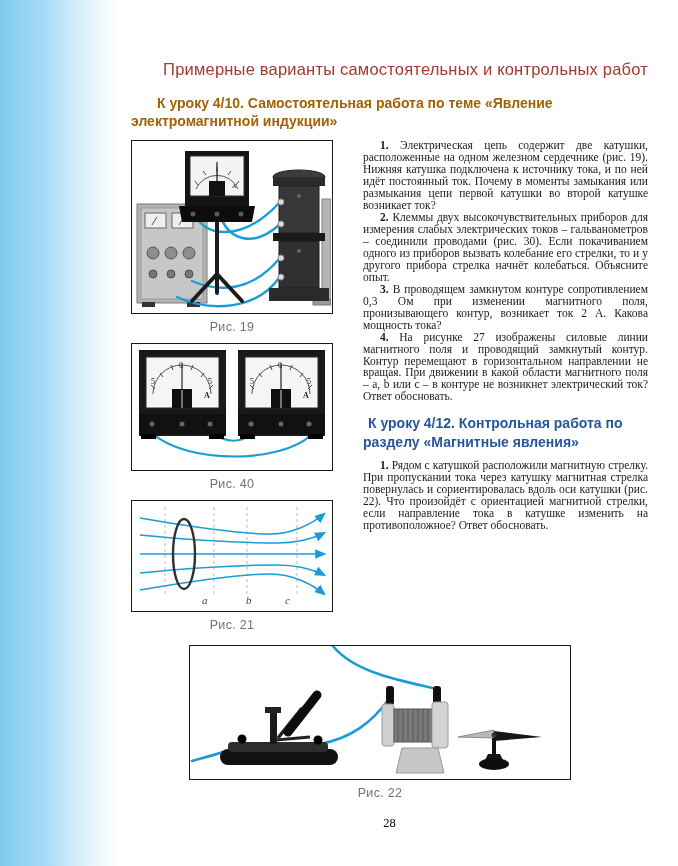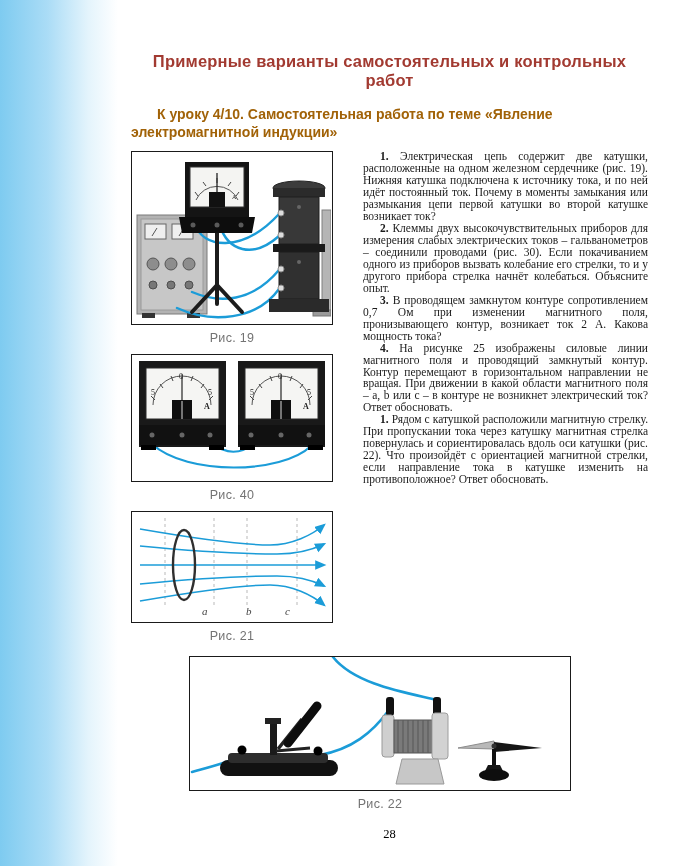--- a/index.html
+++ b/index.html
@@ -9,8 +9,8 @@
         background:linear-gradient(to right,#7ecbf0 0%,#aadcf6 40%,#e4f4fc 75%,#ffffff 100%);}
   .content{position:absolute;left:131px;top:48px;width:517px;}
 
-  .main-title{font-family:"Liberation Sans",sans-serif;font-weight:bold;font-size:16.5px;
-        color:#a23a31;text-align:center;margin:4px 0 15px 0;letter-spacing:.2px;}
+  .main-title{font-family:"Liberation Sans",sans-serif;font-weight:normal;font-size:16.5px;
+        color:#a23a31;text-align:right;margin:12px 0 15px 0;letter-spacing:.2px;}
   .sec-heading{font-family:"Liberation Sans",sans-serif;font-weight:bold;font-size:14px;
         color:#a16207;line-height:1.3;margin:0 0 10px 0;text-indent:26px;}
   .sec-heading2{font-family:"Liberation Sans",sans-serif;font-weight:bold;font-size:14px;

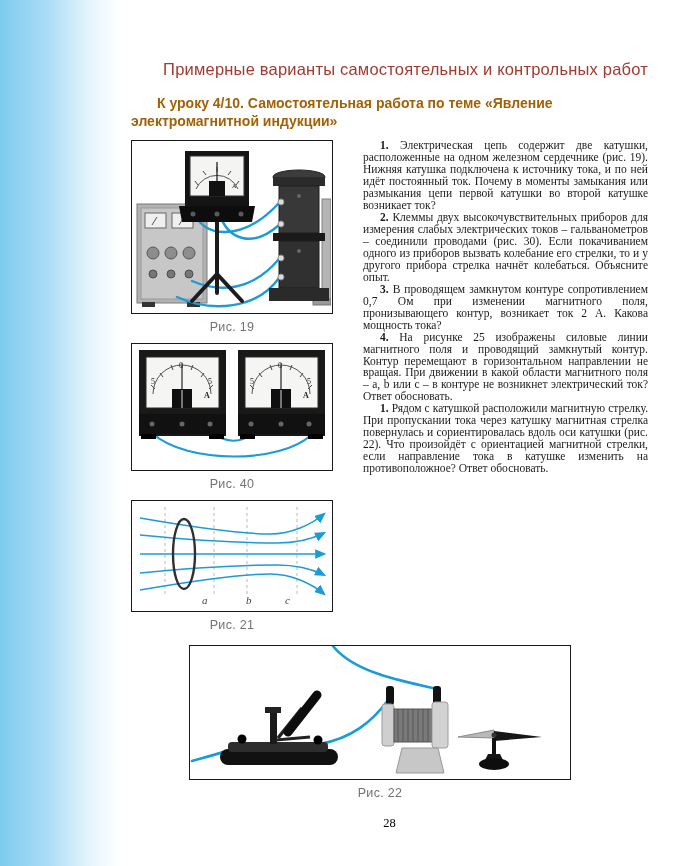--- a/index.html
+++ b/index.html
@@ -199,7 +199,7 @@
       <div class="textcol">
         <p class="q"><b>1.</b> <span>Электрическая цепь содержит две катушки, расположенные на одном железном сердечнике (рис. 19). Нижняя катушка подключена к источнику тока, и по ней идёт постоянный ток. Почему в моменты замыкания или размыкания цепи первой катушки во второй катушке возникает ток?</span></p>
         <p class="q"><b>2.</b> <span>Клеммы двух высокочувствительных приборов для измерения слабых электрических токов – гальванометров – соединили проводами (рис. 30). Если покачиванием одного из приборов вызвать колебание его стрелки, то и у другого прибора стрелка начнёт колебаться. Объясните опыт.</span></p>
-        <p class="q"><b>3.</b> <span>В проводящем замкнутом контуре сопротивлением 0,7 Ом при изменении магнитного поля, пронизывающего контур, возникает ток 2 А. Какова мощность тока?</span></p>
+        <p class="q"><b>3.</b> <span>В проводящем замкнутом контуре сопротивлением 0,3 Ом при изменении магнитного поля, пронизывающего контур, возникает ток 2 А. Какова мощность тока?</span></p>
         <p class="q"><b>4.</b> <span>На рисунке 25 изображены силовые линии магнитного поля и проводящий замкнутый контур. Контур перемещают в горизонтальном направлении не вращая. При движении в какой области магнитного поля – a, b или c – в контуре не возникнет электрический ток? Ответ обосновать.</span></p>
 
 

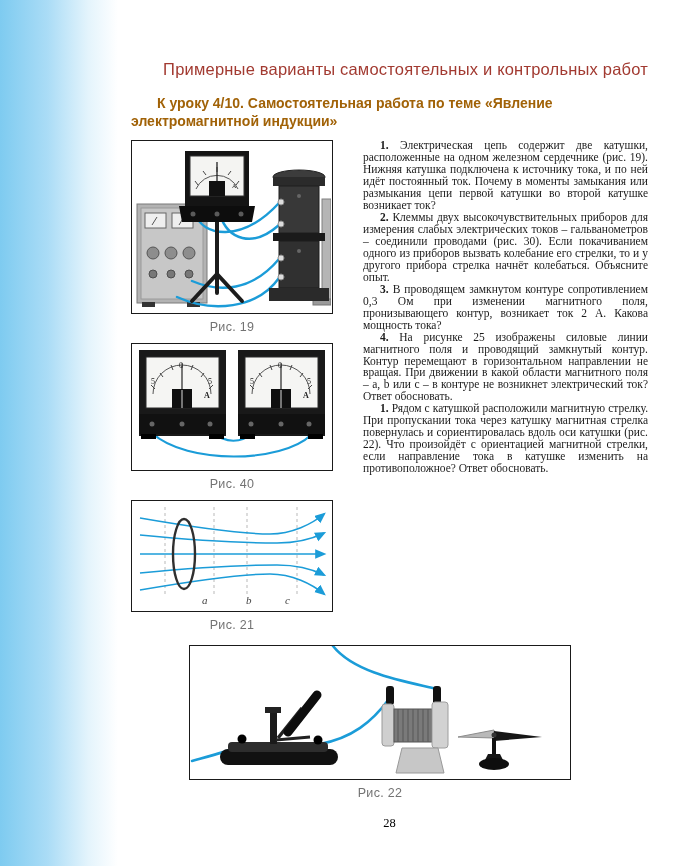--- a/index.html
+++ b/index.html
@@ -200,7 +200,7 @@
         <p class="q"><b>1.</b> <span>Электрическая цепь содержит две катушки, расположенные на одном железном сердечнике (рис. 19). Нижняя катушка подключена к источнику тока, и по ней идёт постоянный ток. Почему в моменты замыкания или размыкания цепи первой катушки во второй катушке возникает ток?</span></p>
         <p class="q"><b>2.</b> <span>Клеммы двух высокочувствительных приборов для измерения слабых электрических токов – гальванометров – соединили проводами (рис. 30). Если покачиванием одного из приборов вызвать колебание его стрелки, то и у другого прибора стрелка начнёт колебаться. Объясните опыт.</span></p>
         <p class="q"><b>3.</b> <span>В проводящем замкнутом контуре сопротивлением 0,3 Ом при изменении магнитного поля, пронизывающего контур, возникает ток 2 А. Какова мощность тока?</span></p>
-        <p class="q"><b>4.</b> <span>На рисунке 25 изображены силовые линии магнитного поля и проводящий замкнутый контур. Контур перемещают в горизонтальном направлении не вращая. При движении в какой области магнитного поля – a, b или c – в контуре не возникнет электрический ток? Ответ обосновать.</span></p>
+        <p class="q"><b>4.</b> <span>На рисунке 27 изображены силовые линии магнитного поля и проводящий замкнутый контур. Контур перемещают в горизонтальном направлении не вращая. При движении в какой области магнитного поля – a, b или c – в контуре не возникнет электрический ток? Ответ обосновать.</span></p>
 
 
         <p class="q"><b>1.</b> <span>Рядом с катушкой расположили магнитную стрелку. При пропускании тока через катушку магнитная стрелка повернулась и сориентировалась вдоль оси катушки (рис. 22). Что произойдёт с ориентацией магнитной стрелки, если направление тока в катушке изменить на противоположное? Ответ обосновать.</span></p>

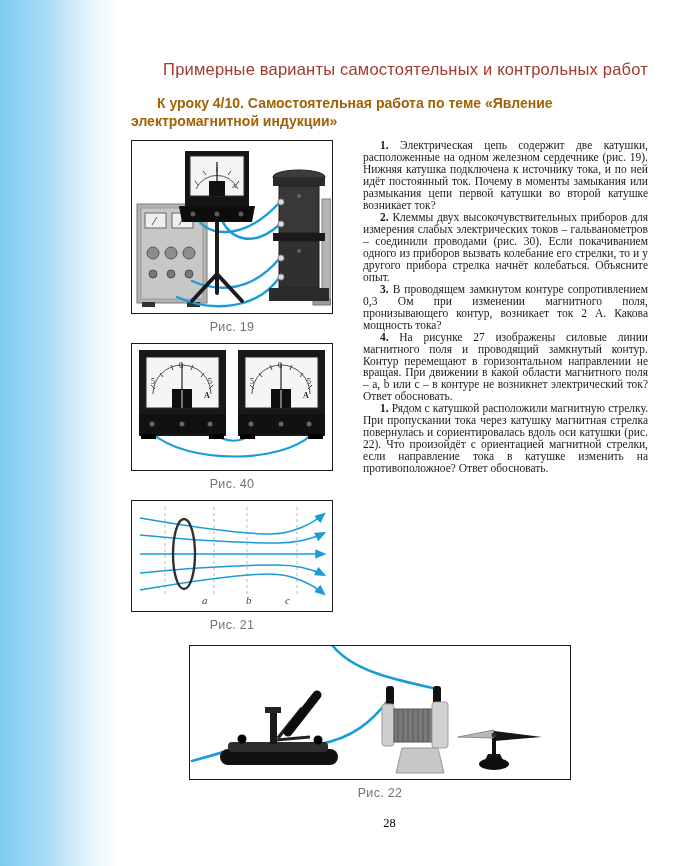--- a/index.html
+++ b/index.html
@@ -202,6 +202,7 @@
         <p class="q"><b>3.</b> <span>В проводящем замкнутом контуре сопротивлением 0,3 Ом при изменении магнитного поля, пронизывающего контур, возникает ток 2 А. Какова мощность тока?</span></p>
         <p class="q"><b>4.</b> <span>На рисунке 27 изображены силовые линии магнитного поля и проводящий замкнутый контур. Контур перемещают в горизонтальном направлении не вращая. При движении в какой области магнитного поля – a, b или c – в контуре не возникнет электрический ток? Ответ обосновать.</span></p>
 
+        <p class="sec-heading2">К уроку 4/12. Контрольная работа по разделу «Магнитные явления»</p>
 
         <p class="q"><b>1.</b> <span>Рядом с катушкой расположили магнитную стрелку. При пропускании тока через катушку магнитная стрелка повернулась и сориентировалась вдоль оси катушки (рис. 22). Что произойдёт с ориентацией магнитной стрелки, если направление тока в катушке изменить на противоположное? Ответ обосновать.</span></p>
       </div>

